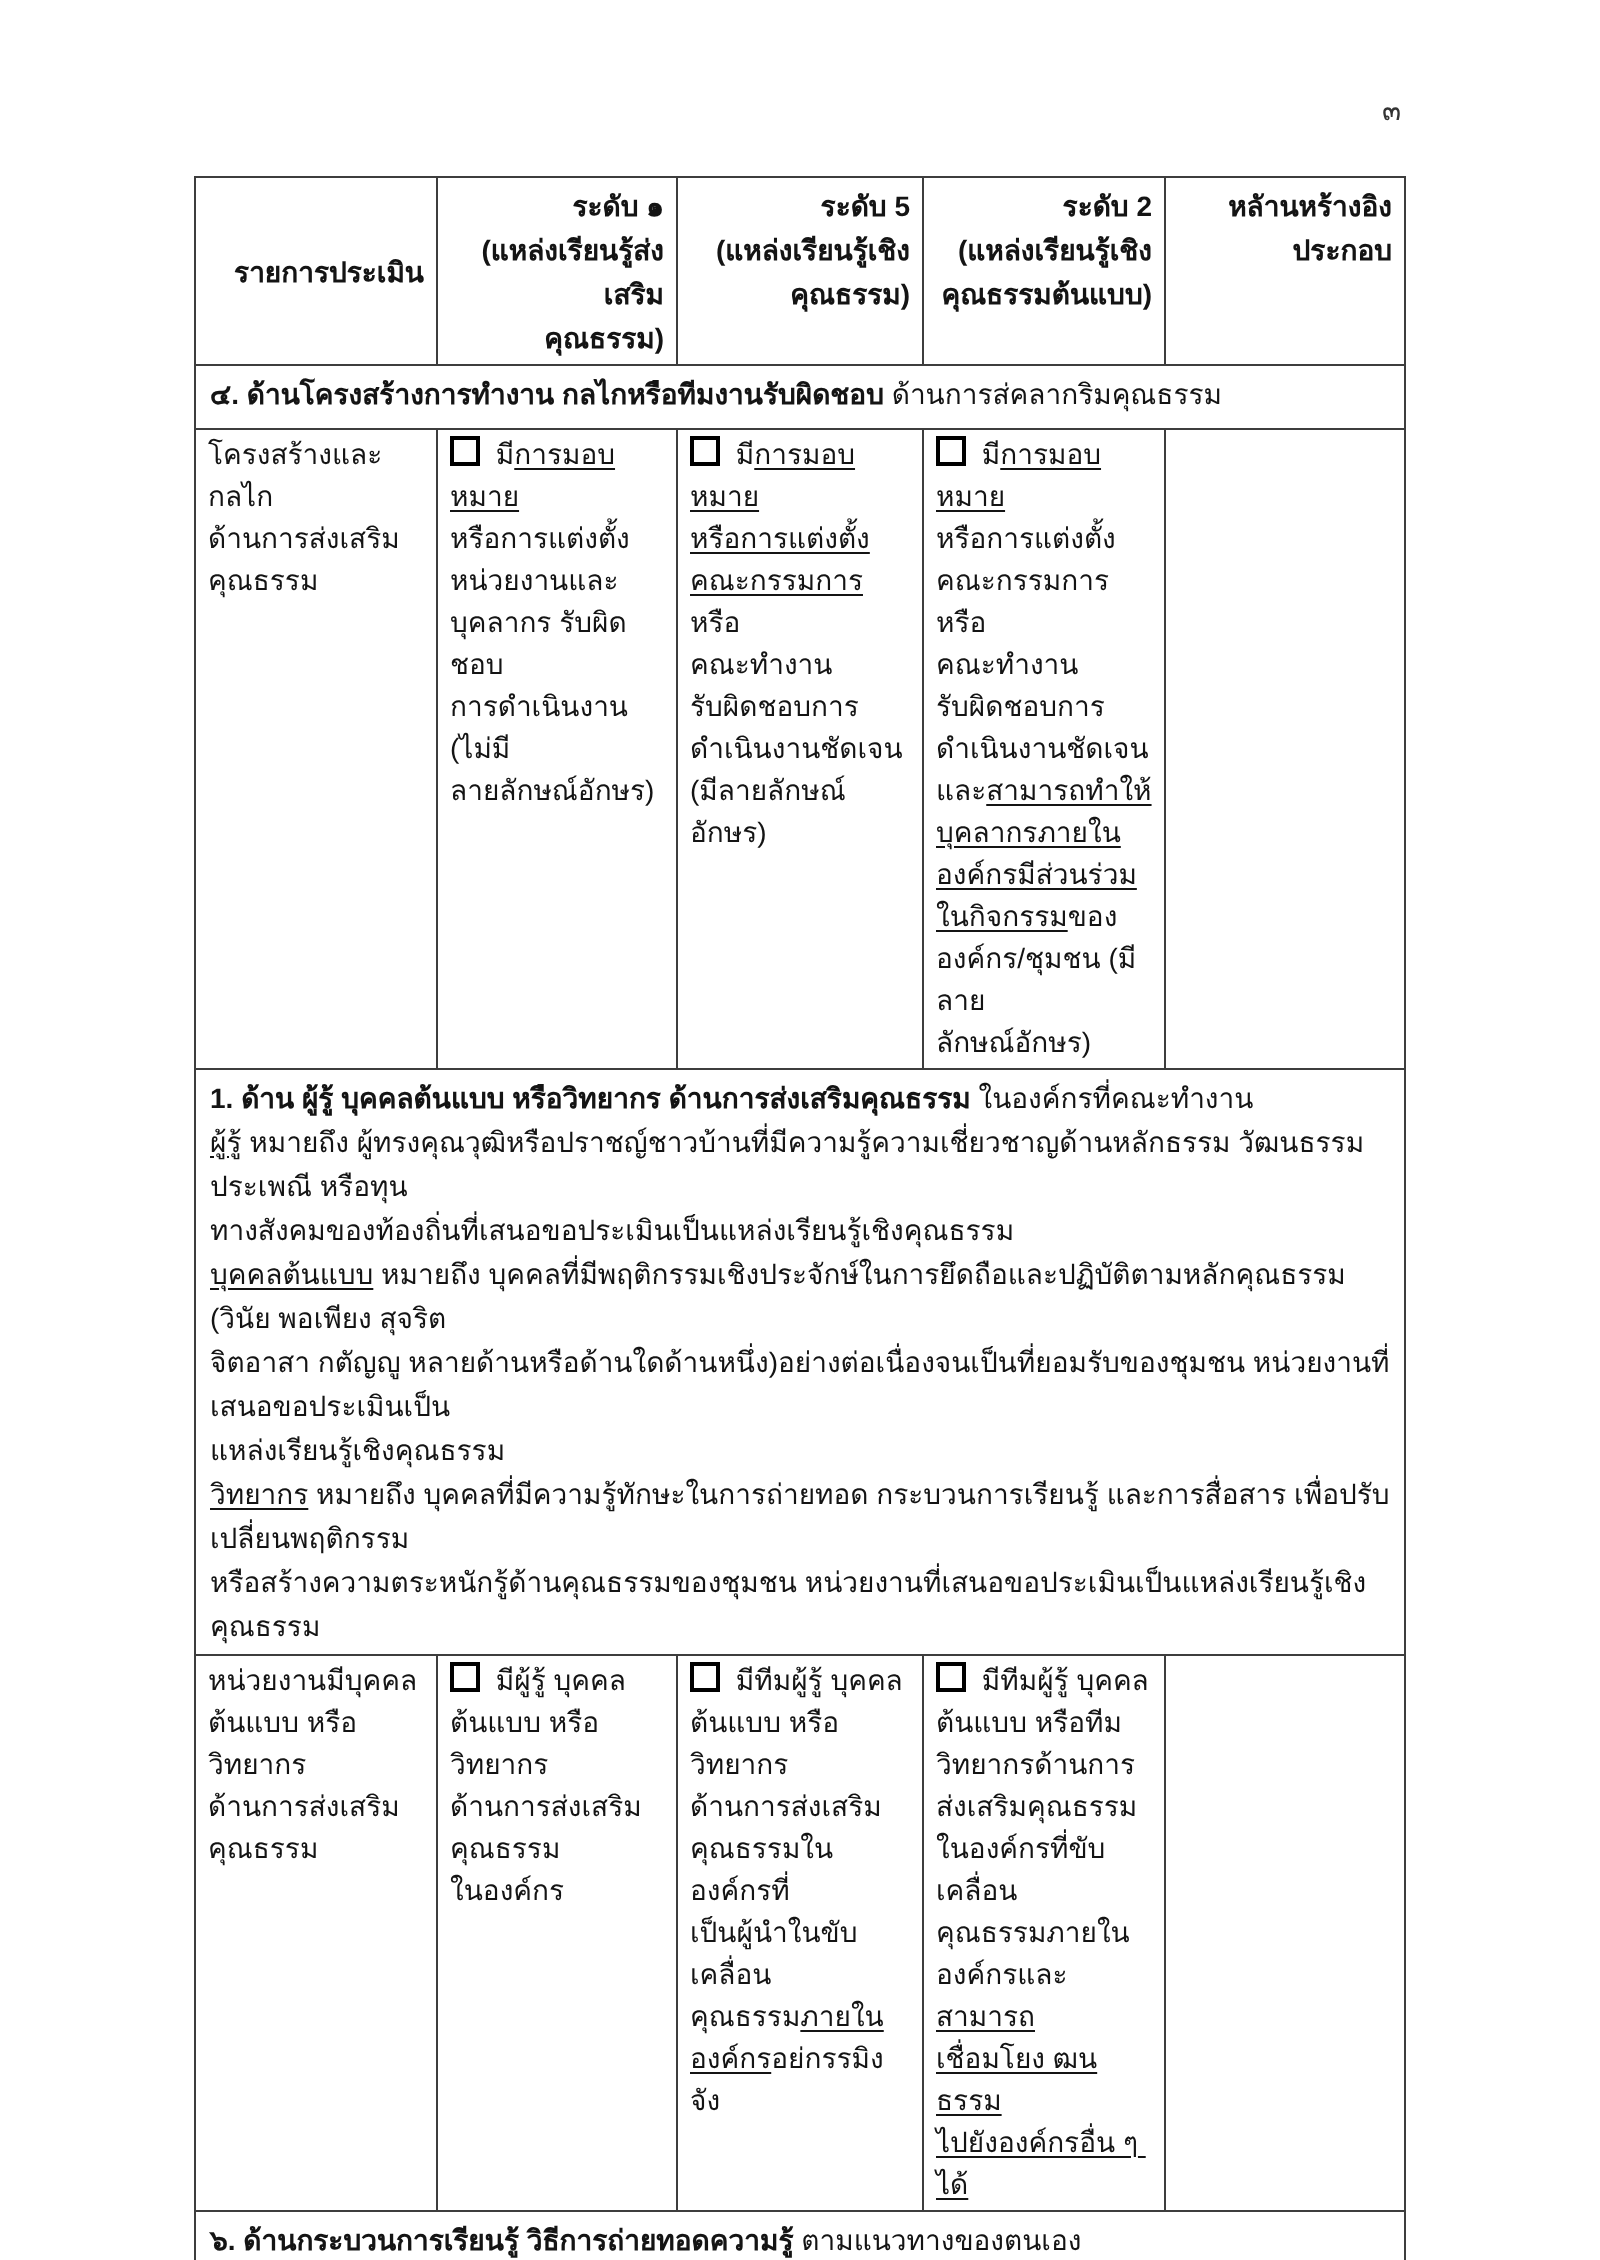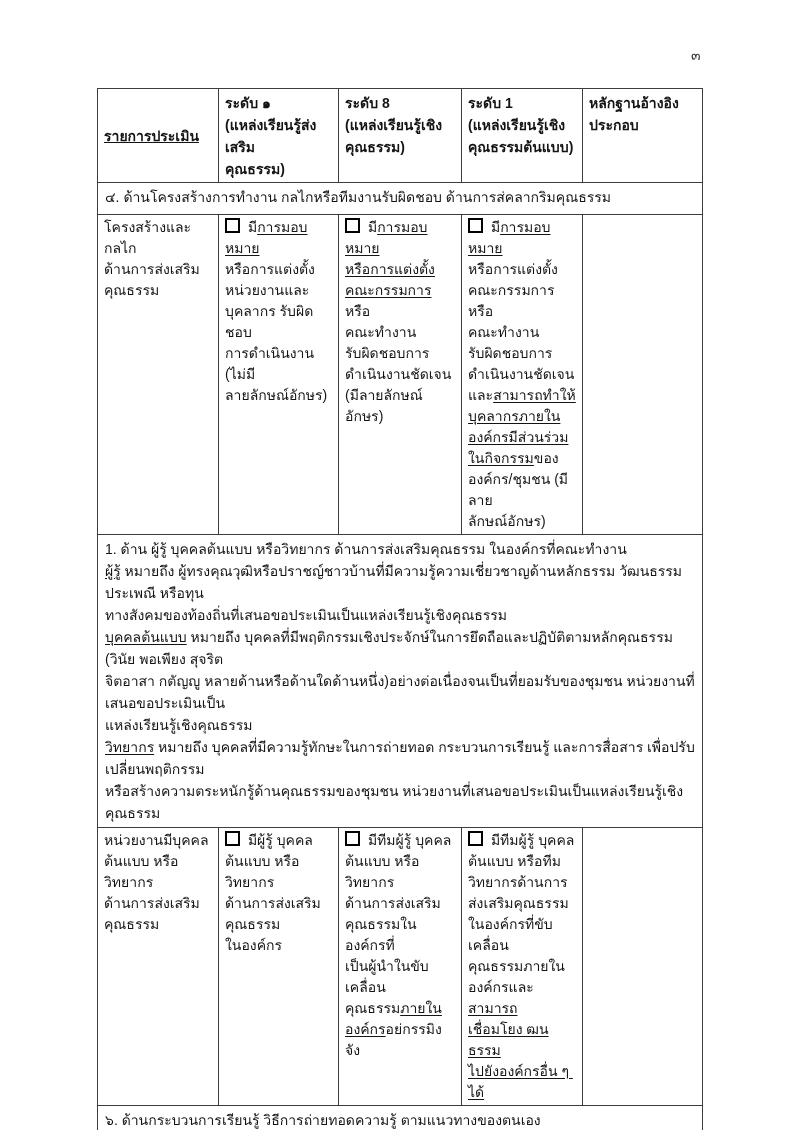--- a/index.html
+++ b/index.html
@@ -16,7 +16,7 @@
     border:1.5px solid #3d3d3d; padding:2px 6px;
     font-size:14px; vertical-align:top; white-space:pre-wrap; overflow:hidden;
   }
-  .rubric th { font-weight:bold; text-align:left; line-height:22px; padding-top:3px; }
+  .rubric th { font-weight:bold; text-align:right; line-height:22px; padding-top:3px; }
   .rubric th.vmid { vertical-align:middle;text-decoration:underline; }
   .rubric td { line-height:21px; }
   .rubric td.section { line-height:22px; padding:3px 7px; }

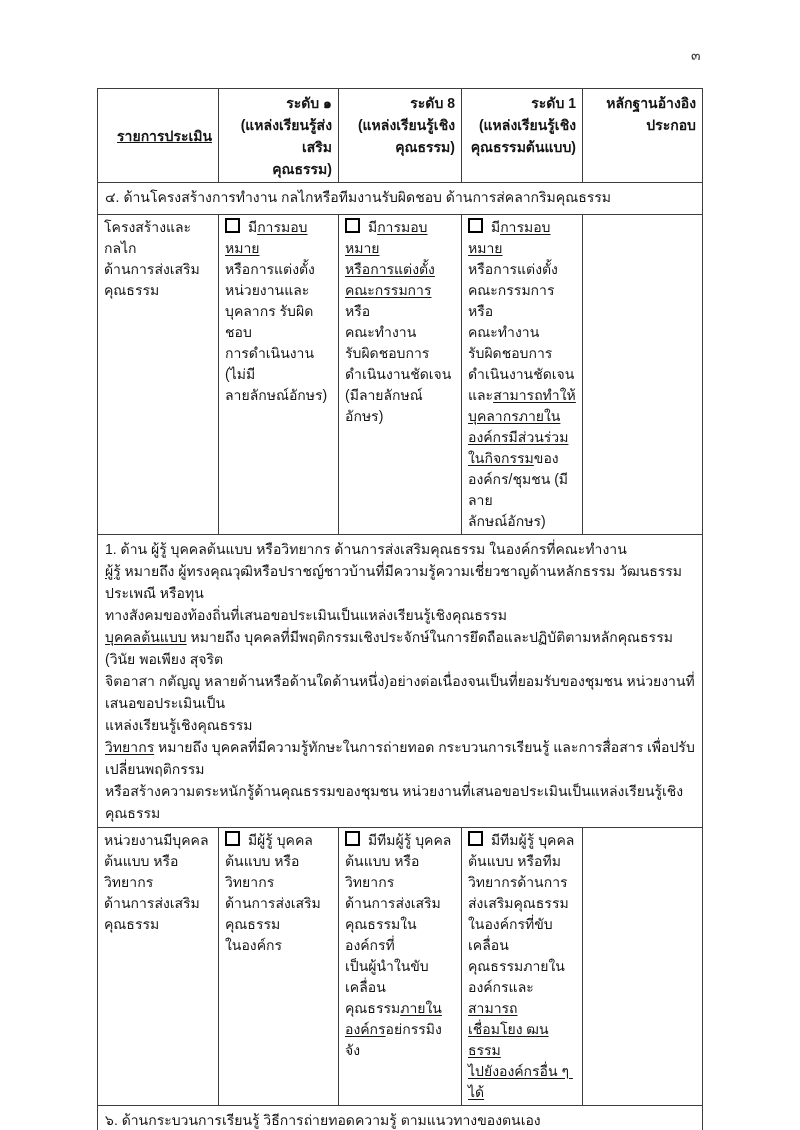--- a/index.html
+++ b/index.html
@@ -48,7 +48,7 @@
       <th>ระดับ ๑
 (แหล่งเรียนรู้ส่งเสริม
 คุณธรรม)</th>
-      <th>ระดับ 8
+      <th>ระดับ 5
 (แหล่งเรียนรู้เชิง
 คุณธรรม)</th>
       <th>ระดับ 1

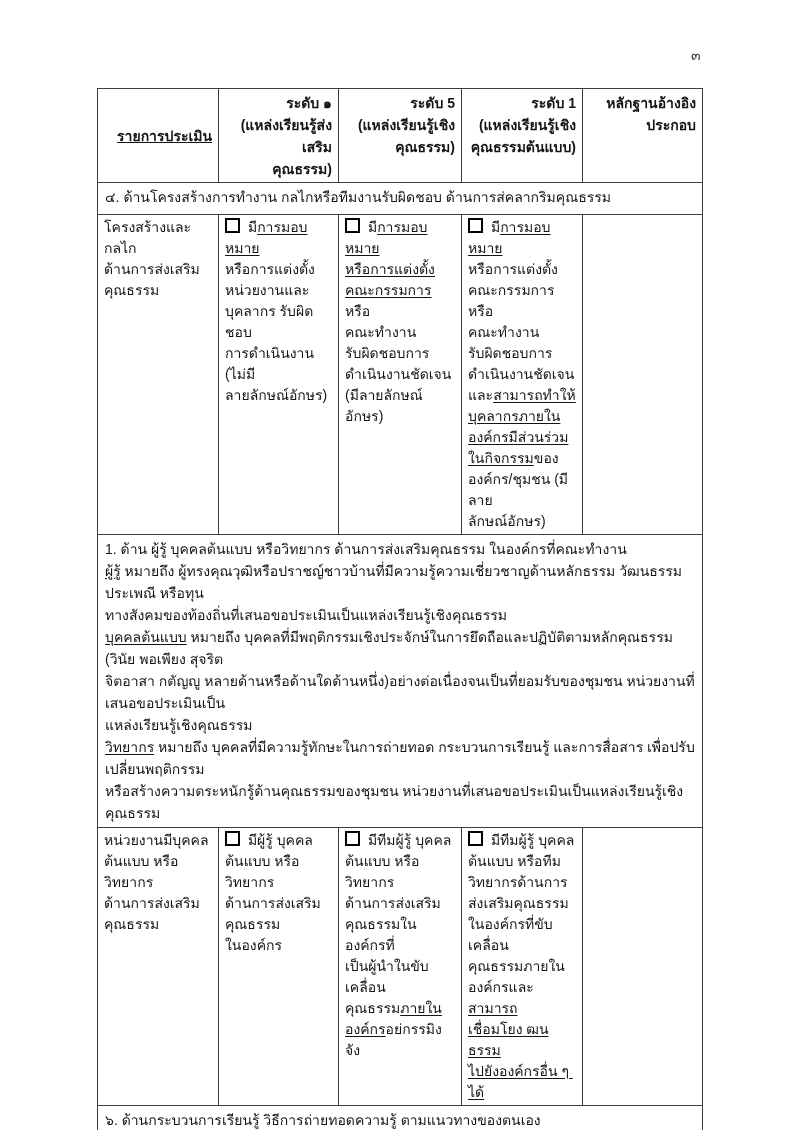--- a/index.html
+++ b/index.html
@@ -51,7 +51,7 @@
       <th>ระดับ 5
 (แหล่งเรียนรู้เชิง
 คุณธรรม)</th>
-      <th>ระดับ 1
+      <th>ระดับ 2
 (แหล่งเรียนรู้เชิง
 คุณธรรมต้นแบบ)</th>
       <th>หลักฐานอ้างอิง

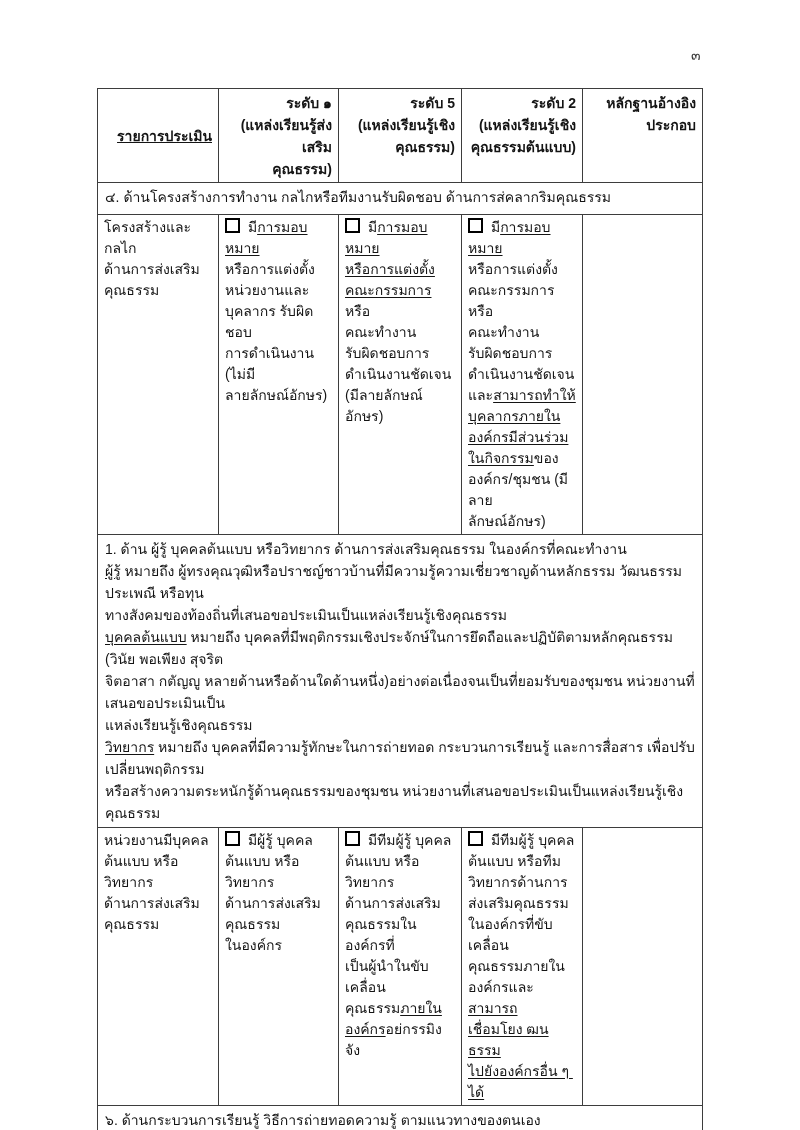--- a/index.html
+++ b/index.html
@@ -54,7 +54,7 @@
       <th>ระดับ 2
 (แหล่งเรียนรู้เชิง
 คุณธรรมต้นแบบ)</th>
-      <th>หลักฐานอ้างอิง
+      <th>หลัานหร้างอิง
 ประกอบ</th>
     </tr>
 

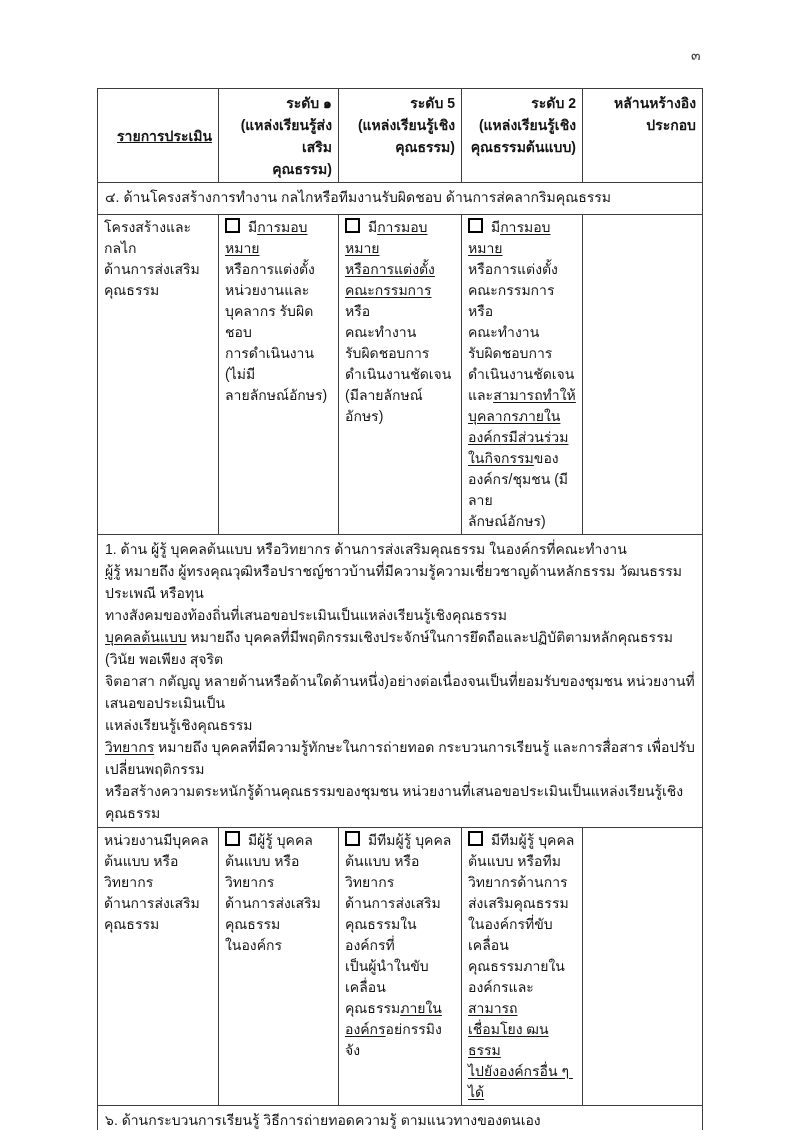--- a/index.html
+++ b/index.html
@@ -17,7 +17,7 @@
     font-size:14px; vertical-align:top; white-space:pre-wrap; overflow:hidden;
   }
   .rubric th { font-weight:bold; text-align:right; line-height:22px; padding-top:3px; }
-  .rubric th.vmid { vertical-align:middle;text-decoration:underline; }
+  .rubric th.vmid { vertical-align:middle; }
   .rubric td { line-height:21px; }
   .rubric td.section { line-height:22px; padding:3px 7px; }
   .b { font-weight:normal; }

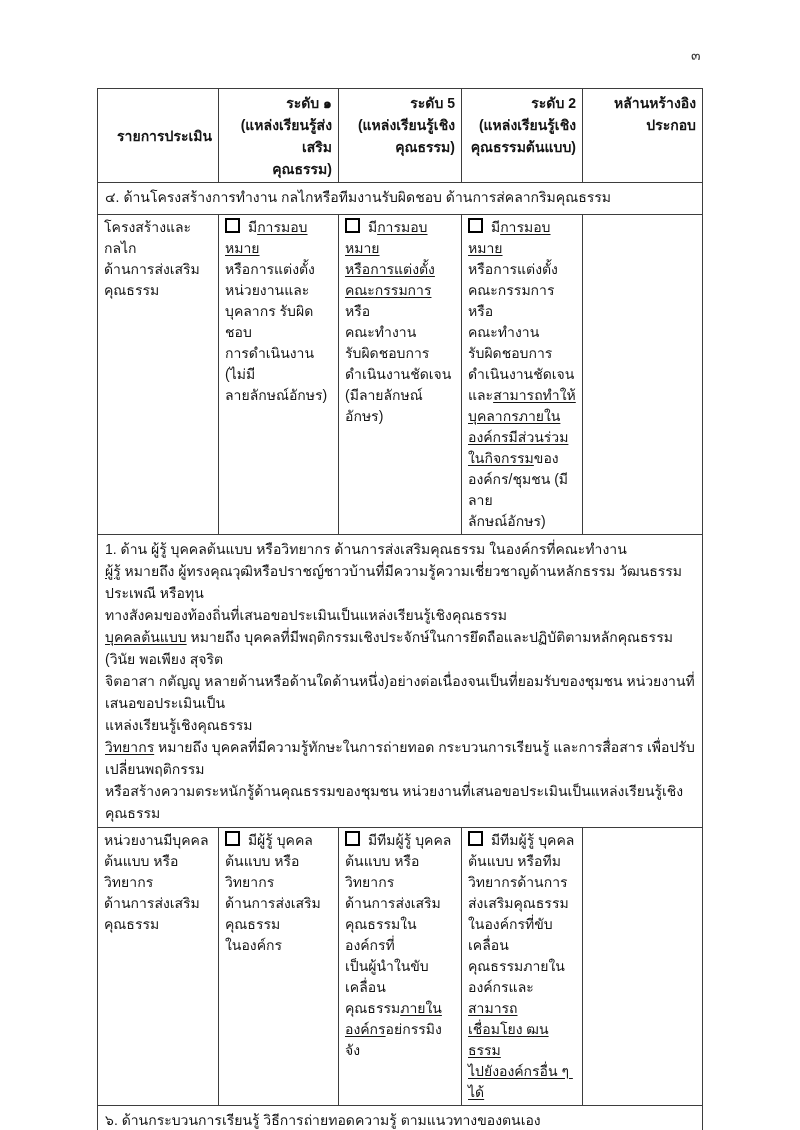--- a/index.html
+++ b/index.html
@@ -20,7 +20,7 @@
   .rubric th.vmid { vertical-align:middle; }
   .rubric td { line-height:21px; }
   .rubric td.section { line-height:22px; padding:3px 7px; }
-  .b { font-weight:normal; }
+  .b { font-weight:bold; }
   .u { text-decoration:underline; text-underline-offset:2px; }
   .checkbox {
     display:inline-block; width:11px; height:11px; border:2px solid #000;

